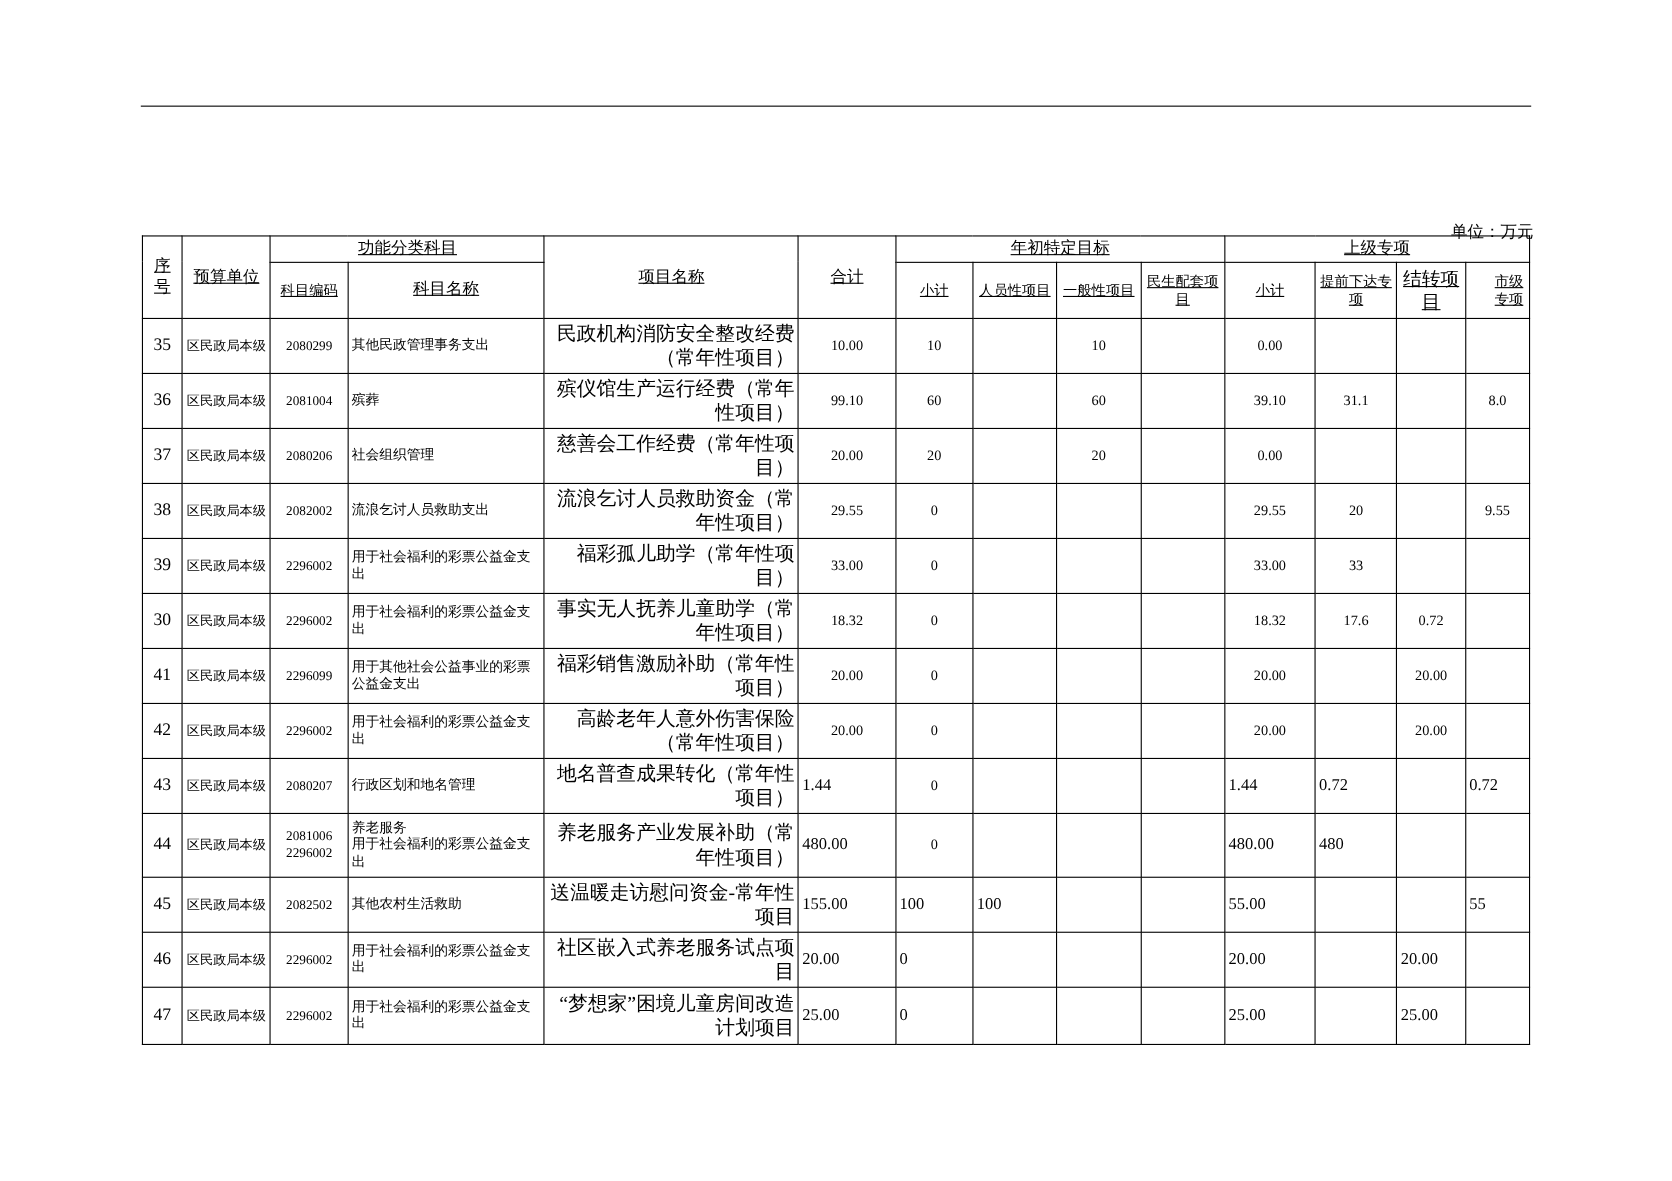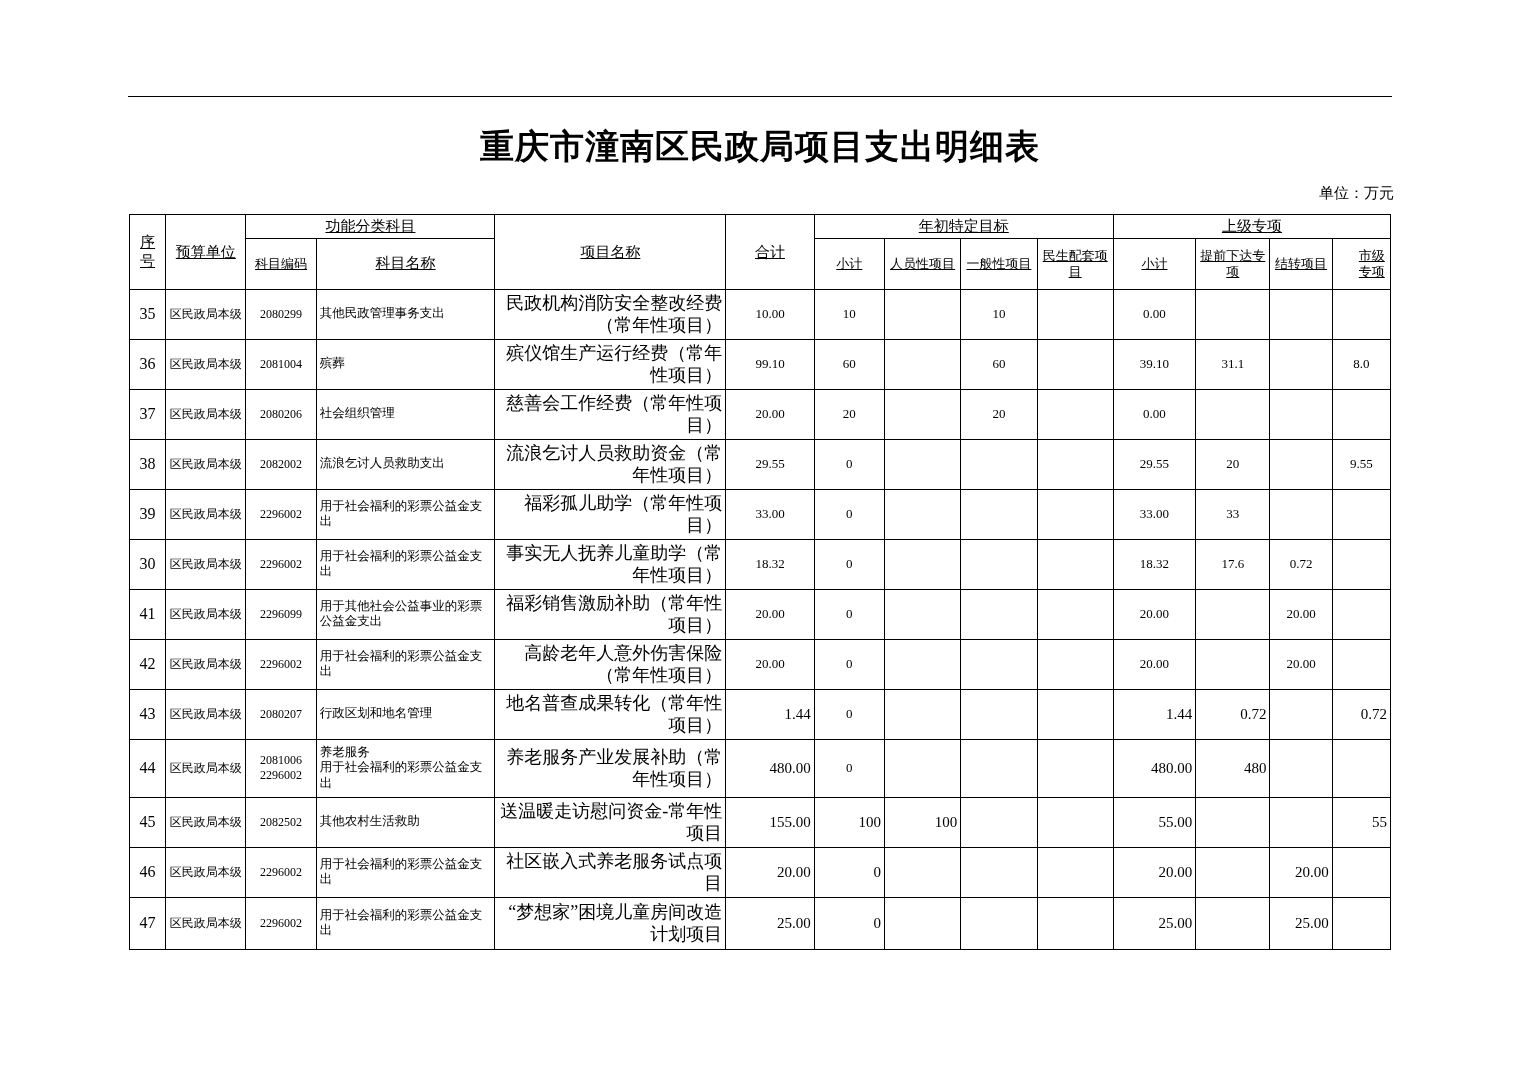--- a/index.html
+++ b/index.html
@@ -100,7 +100,6 @@
 
   <div class="top-rule"></div>
 
-  <div class="doc-title">重庆市潼南区民政局项目支出明细表</div>
 
   <div class="unit-line">单位：万元</div>
 

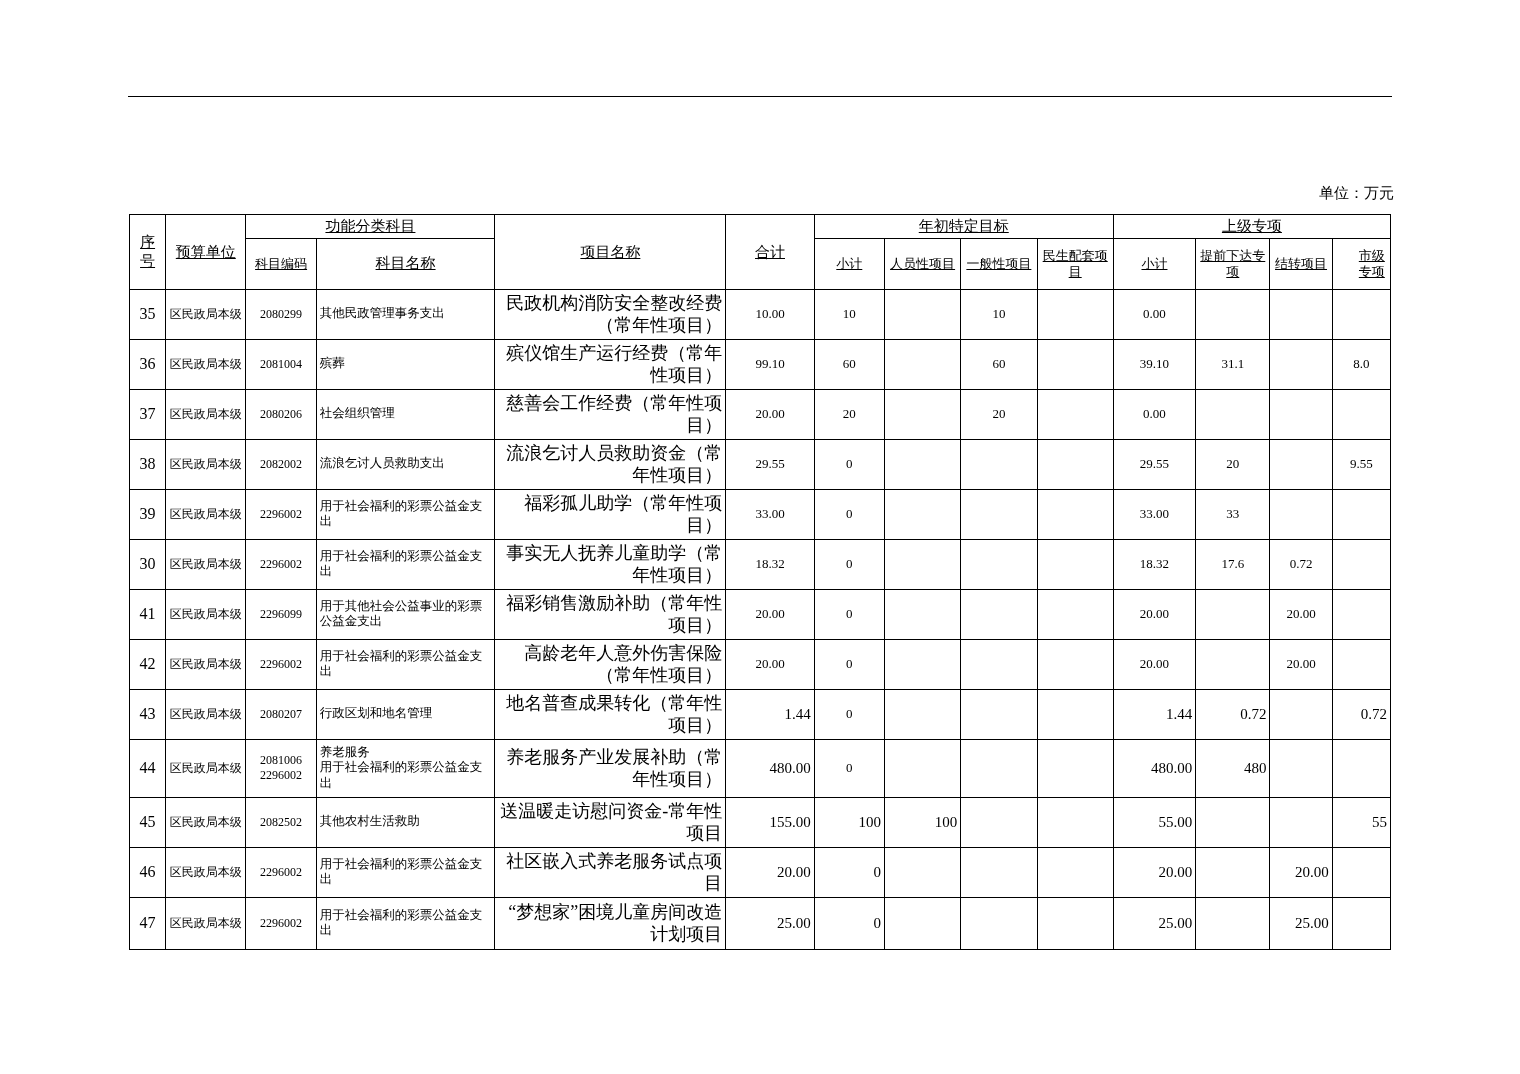--- a/index.html
+++ b/index.html
@@ -43,7 +43,7 @@
   .unit-line {
     position: absolute;
     right: 126px;
-    top: 184px;
+    top: 201px;
     font-size: 15px;
   }
   table.main {

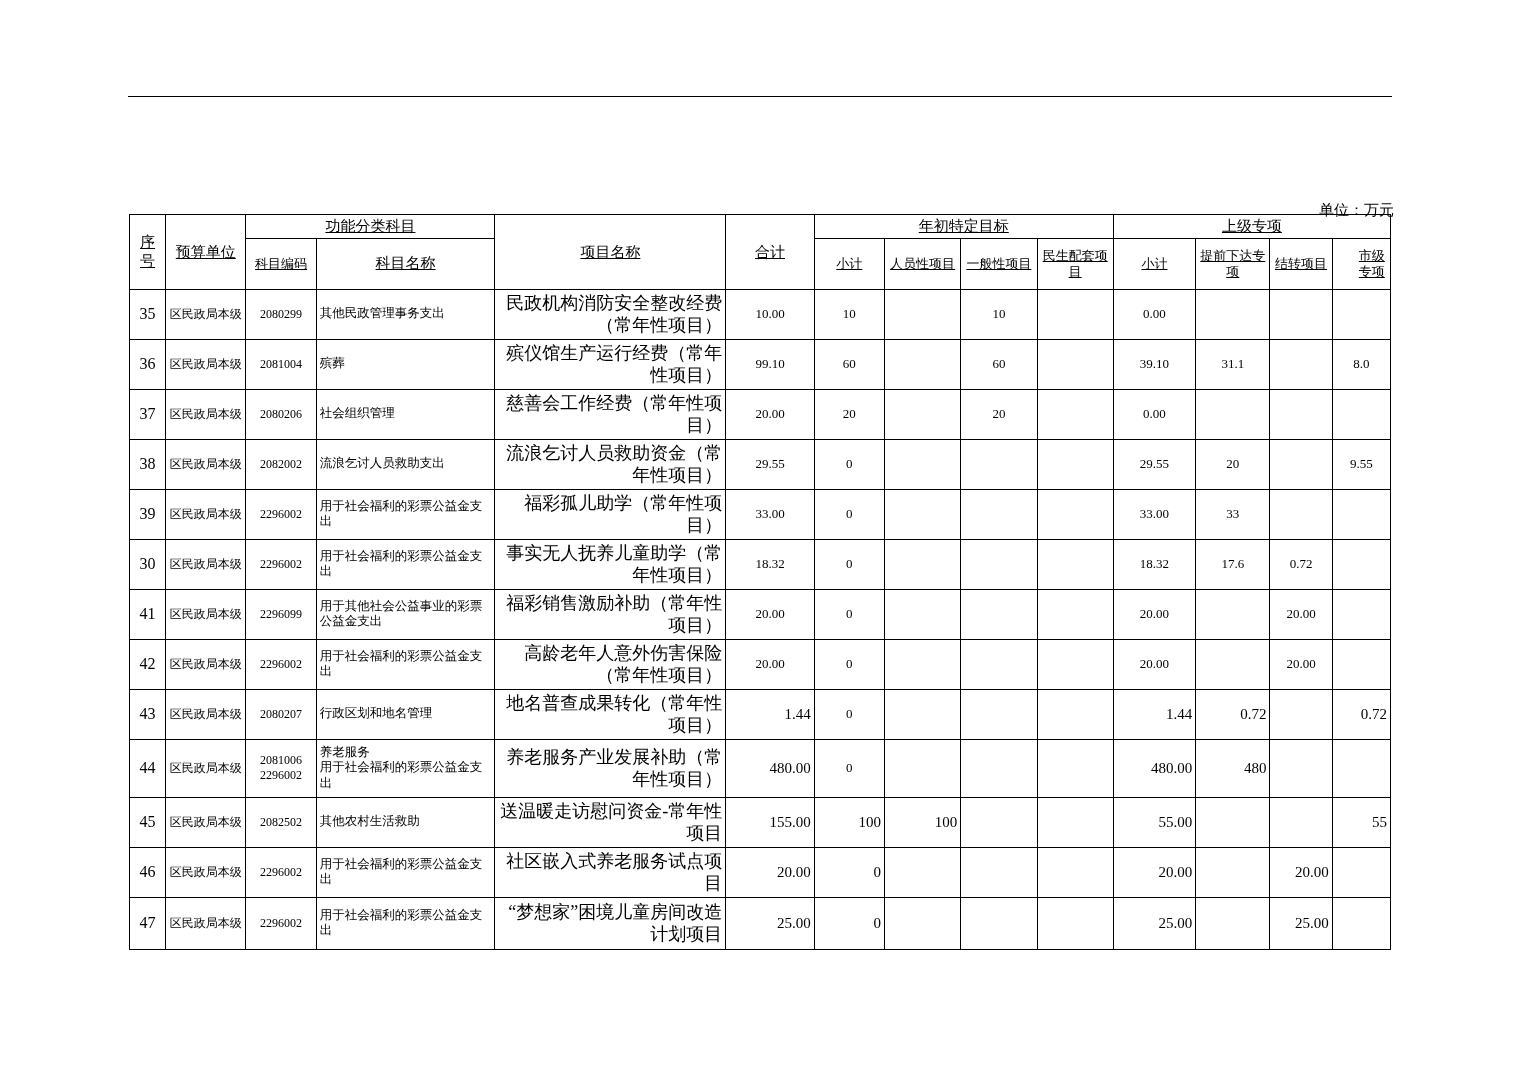--- a/index.html
+++ b/index.html
@@ -139,7 +139,7 @@
         <td style="font-size:13px;">民生配套项目</td>
         <td style="font-size:13px;">小计</td>
         <td style="font-size:13px;">提前下达专项</td>
-        <td style="font-size:13px;">结转项目</td>
+        <td style="font-size:17px;">结转项目</td>
         <td style="font-size:13px;padding-left:24px;">市级专项</td>
       </tr>
     </thead>

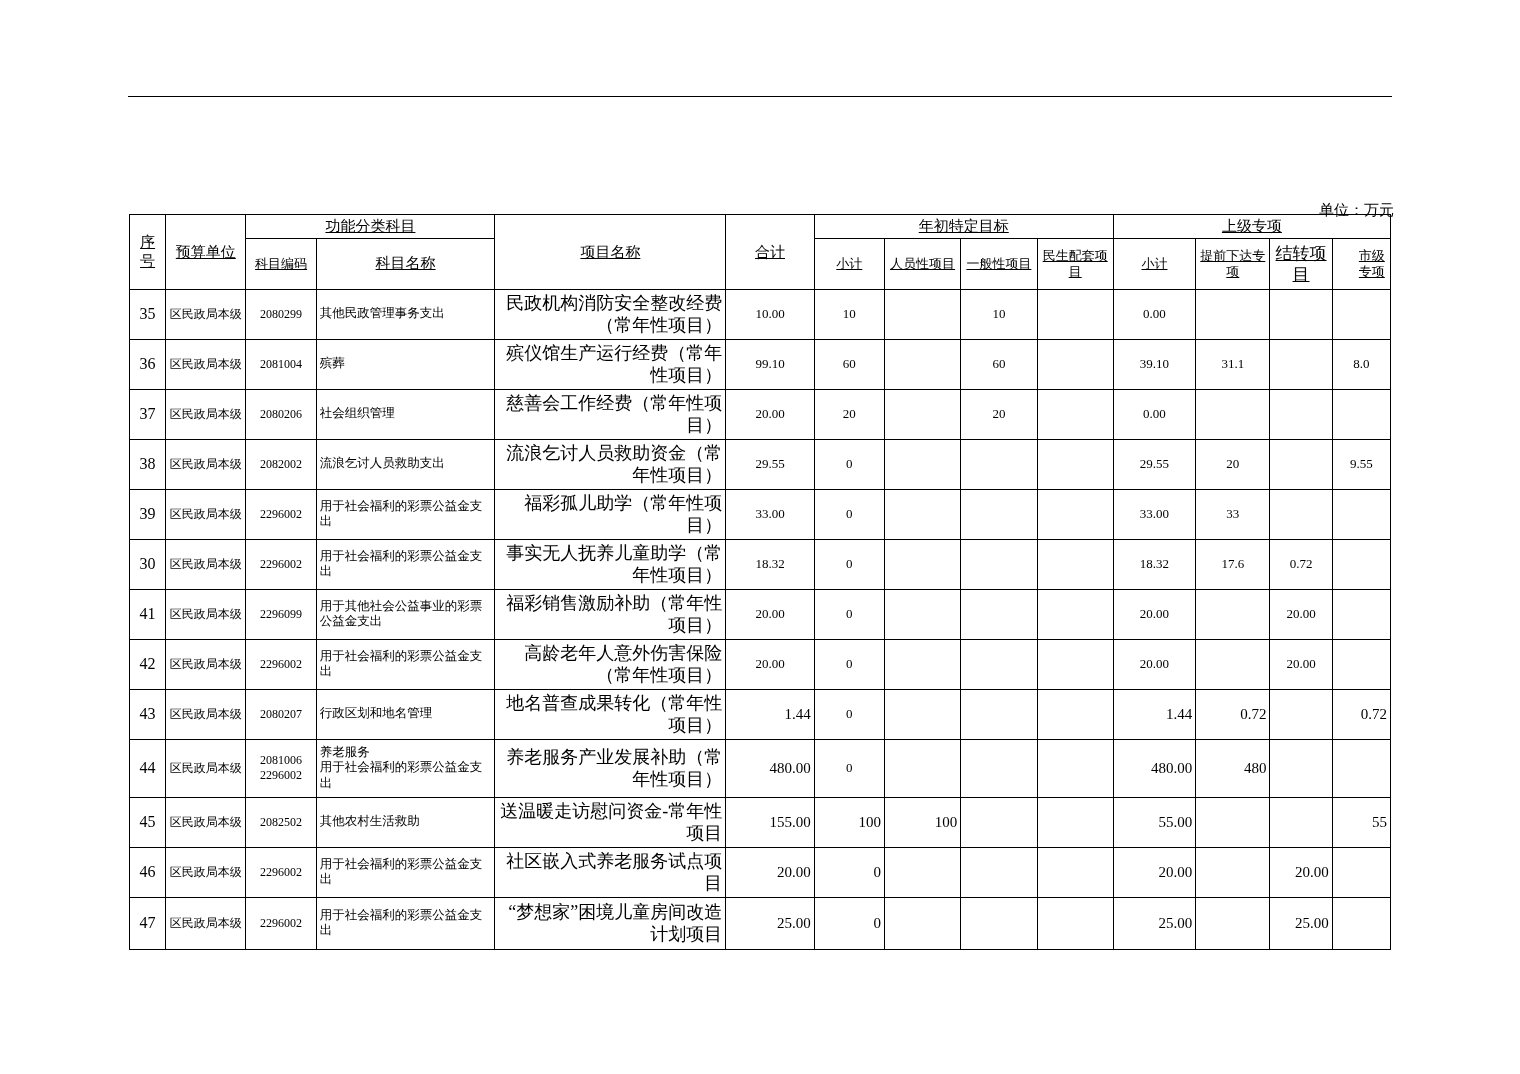--- a/index.html
+++ b/index.html
@@ -88,7 +88,7 @@
   .row-name { text-align: left; font-size: 12.5px; }
   .row-proj { text-align: right; font-size: 18px; }
   .row-num { text-align: center; font-size: 13px; }
-  .row-num-big { text-align: right; font-size: 15px; }
+  .row-num-big { text-align: left; font-size: 15px; }
 
   .two-line { white-space: pre-line; }
   tbody tr { height: 50px; }

